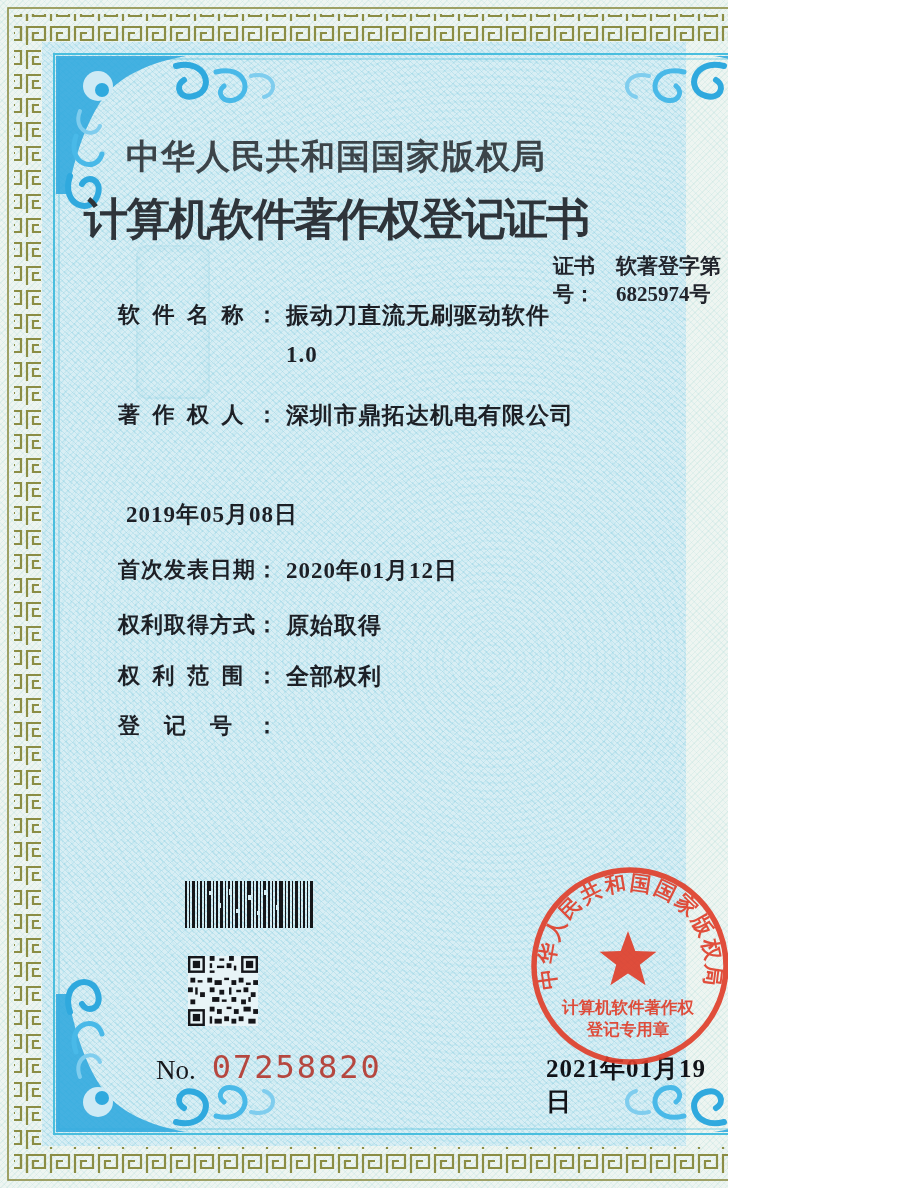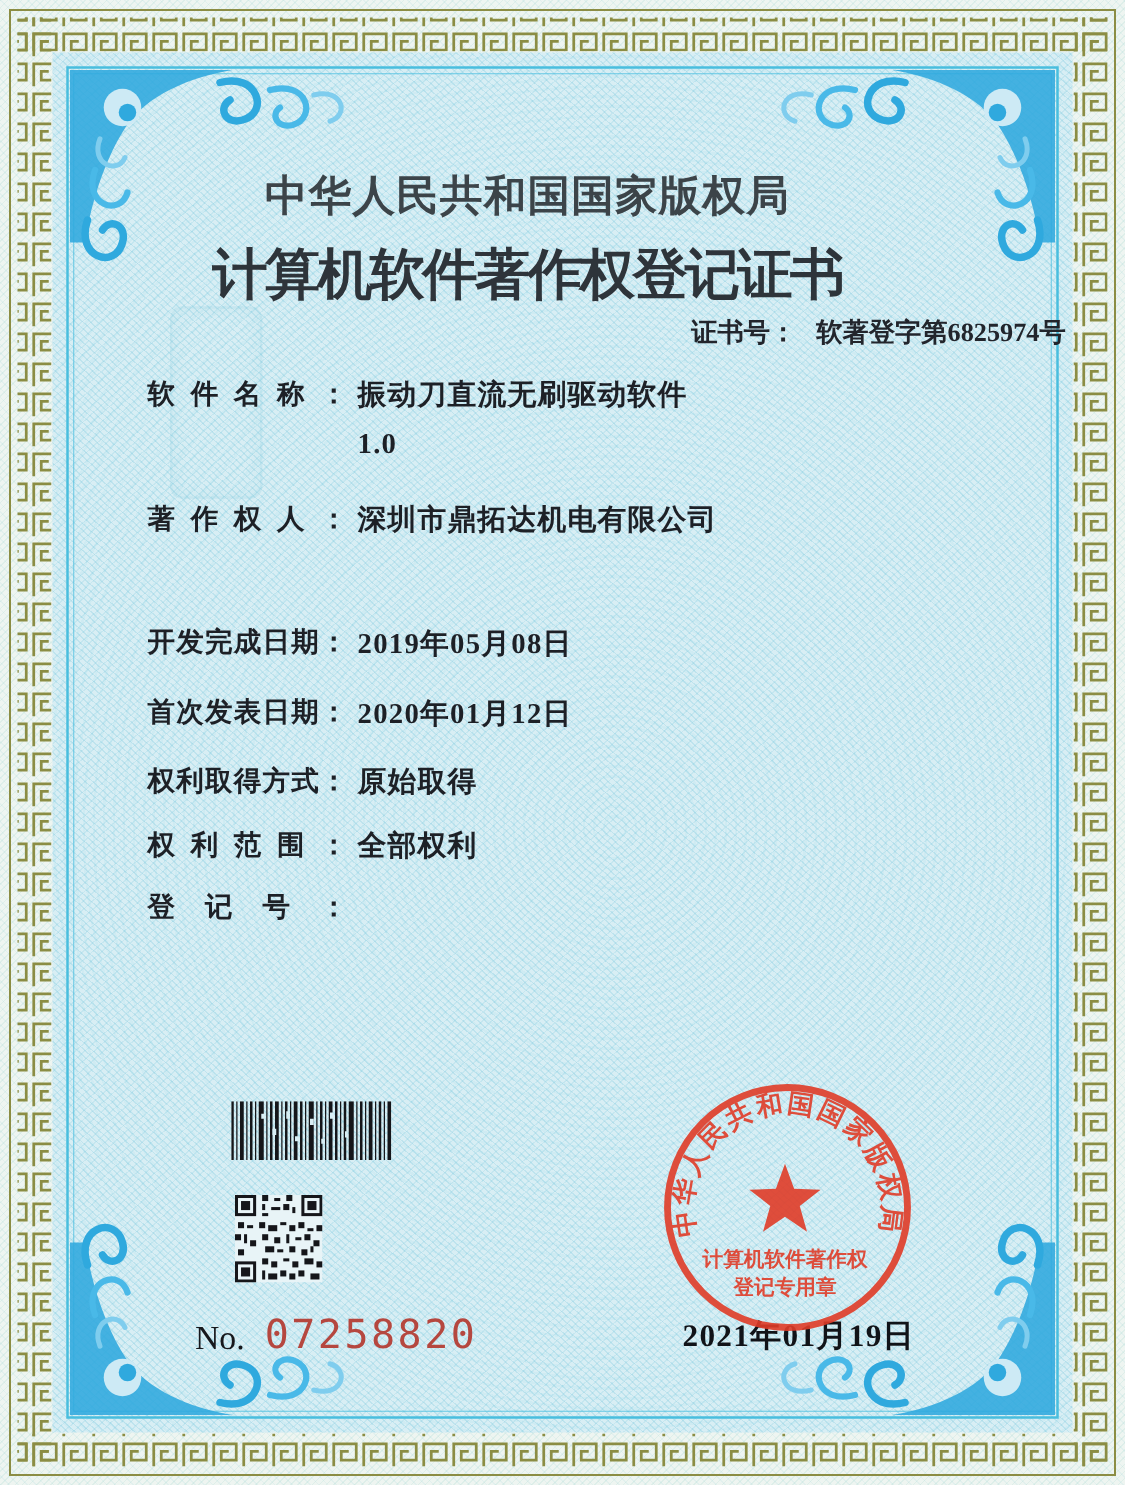--- a/index.html
+++ b/index.html
@@ -4,7 +4,7 @@
 <style>
   html,body{margin:0;padding:0;}
   .page{
-    position:relative; width:900px; height:1188px; overflow:hidden;
+    position:relative; width:728px; height:1188px; overflow:hidden;
     background:
       repeating-linear-gradient(135deg, rgba(140,205,195,.16) 0 1px, transparent 1px 4px),
       repeating-linear-gradient(45deg, rgba(140,205,215,.12) 0 1px, transparent 1px 5px),

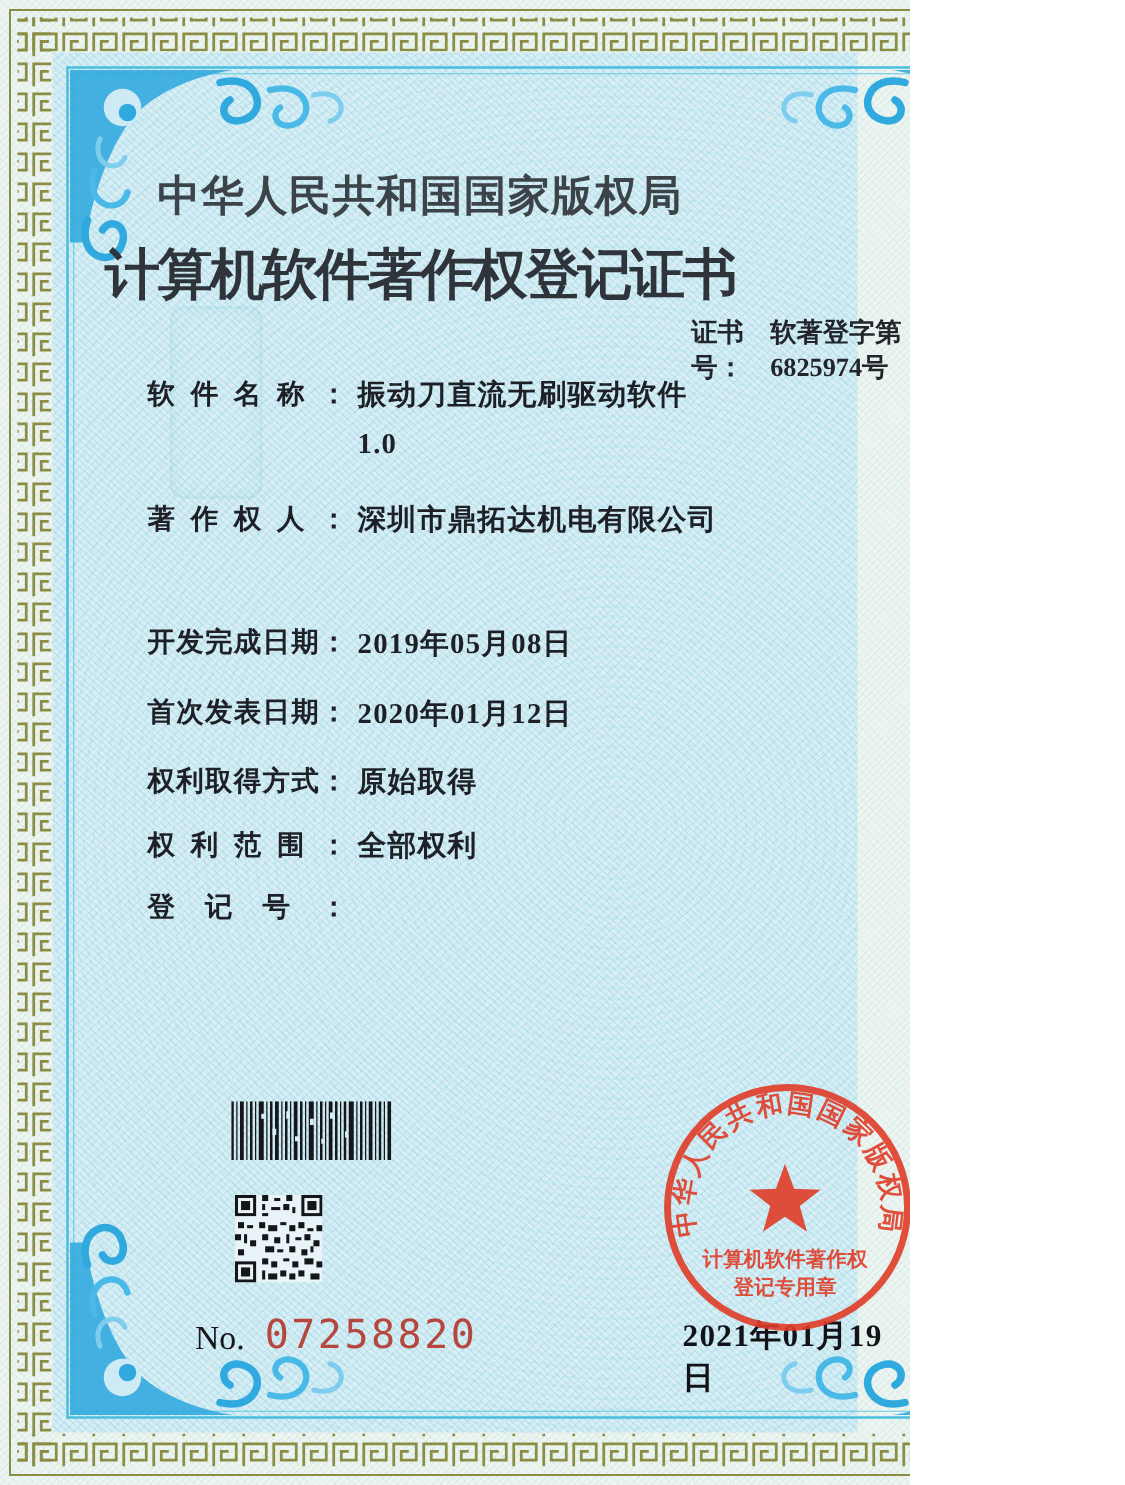--- a/index.html
+++ b/index.html
@@ -124,7 +124,6 @@
     <span class="fvalue">深圳市鼎拓达机电有限公司</span>
   </div>
   <div class="frow" style="top:499px">
-    <span class="flabel">开发完成日期：</span>
     <span class="fvalue">2019年05月08日</span>
   </div>
   <div class="frow" style="top:555px">

